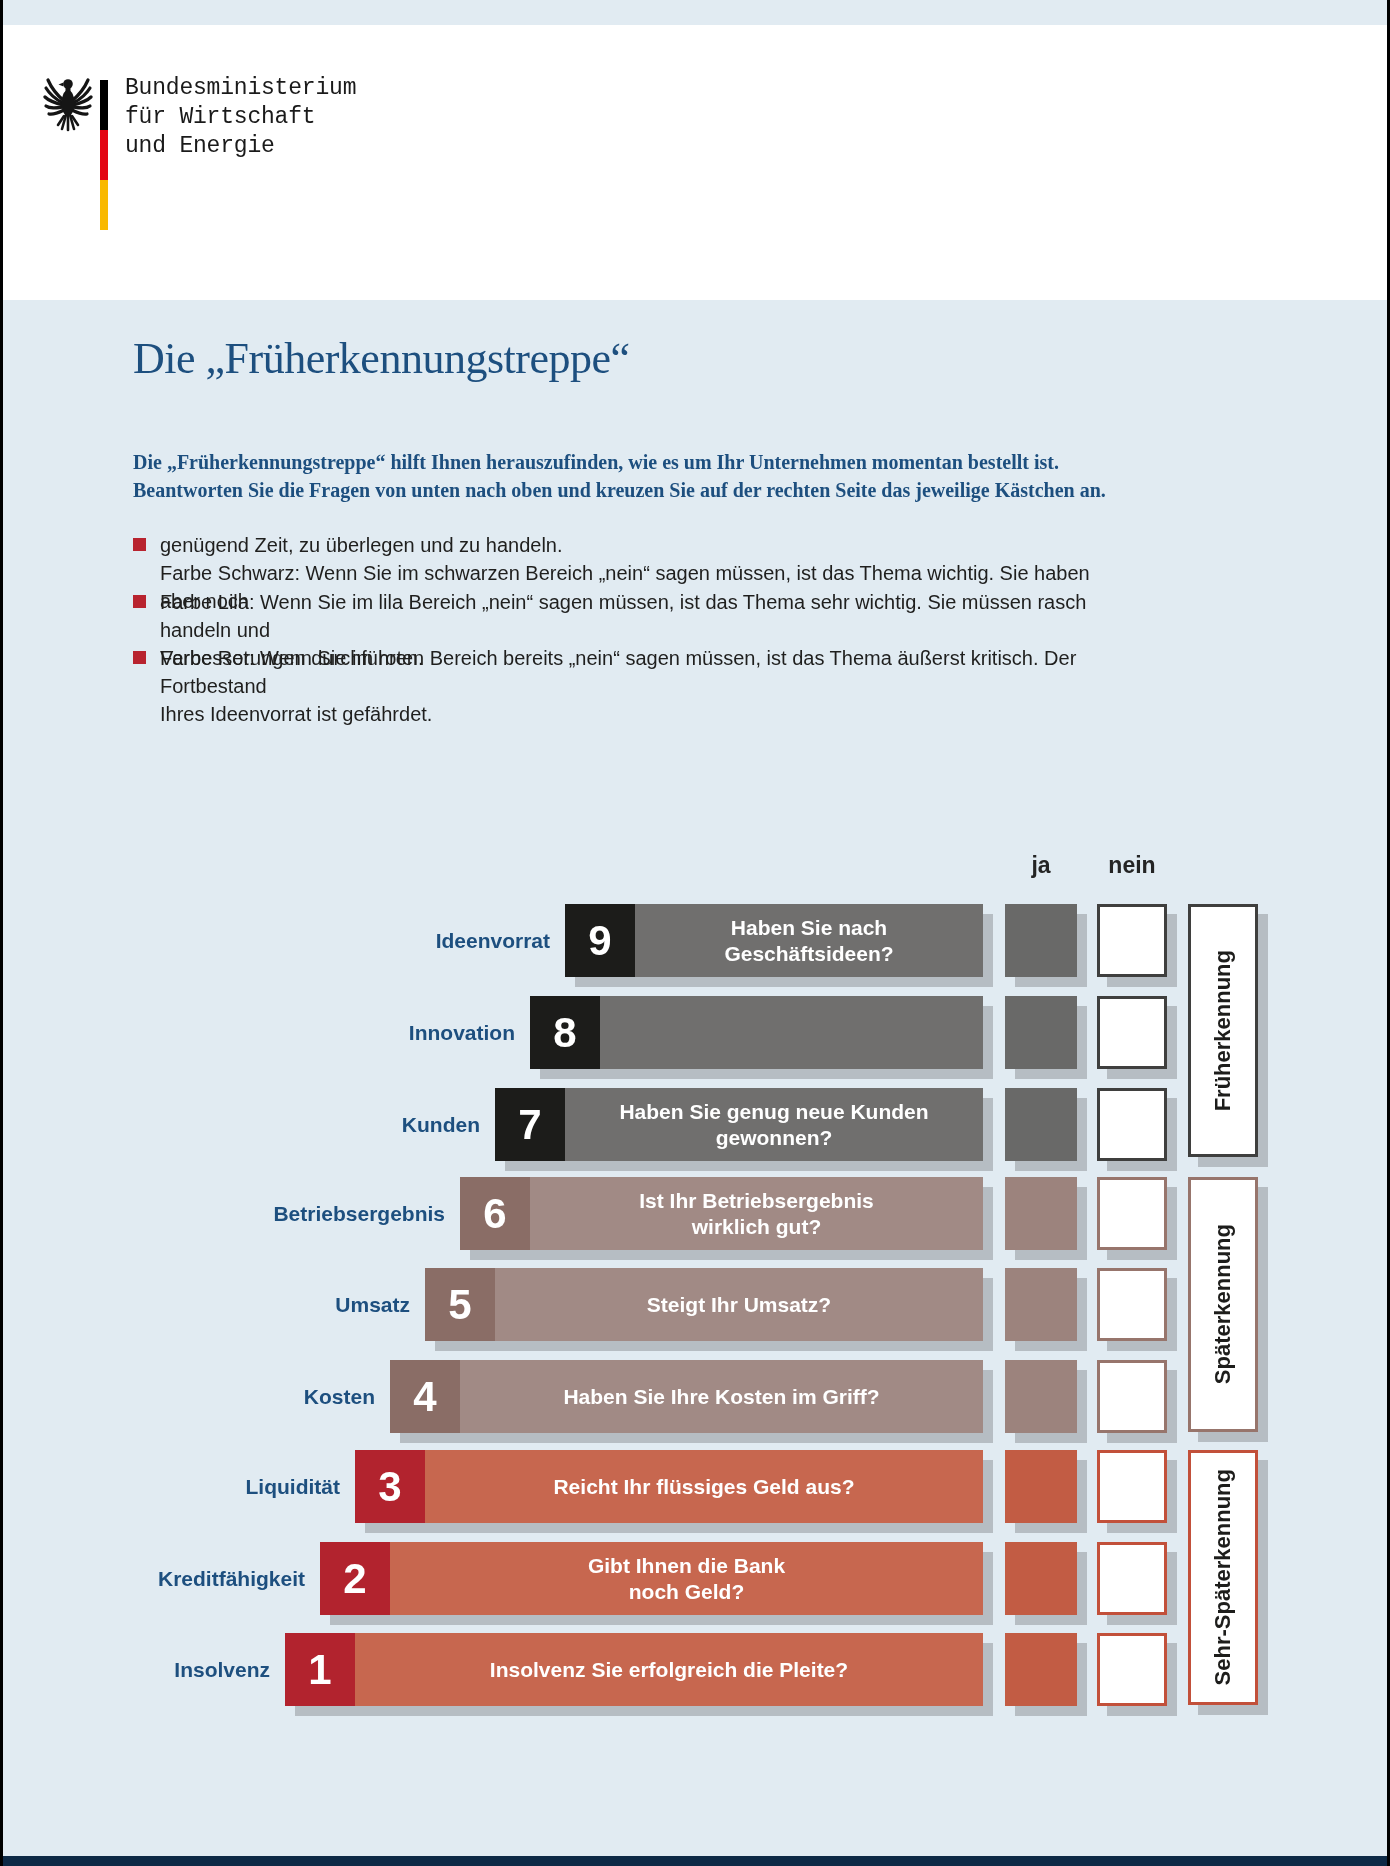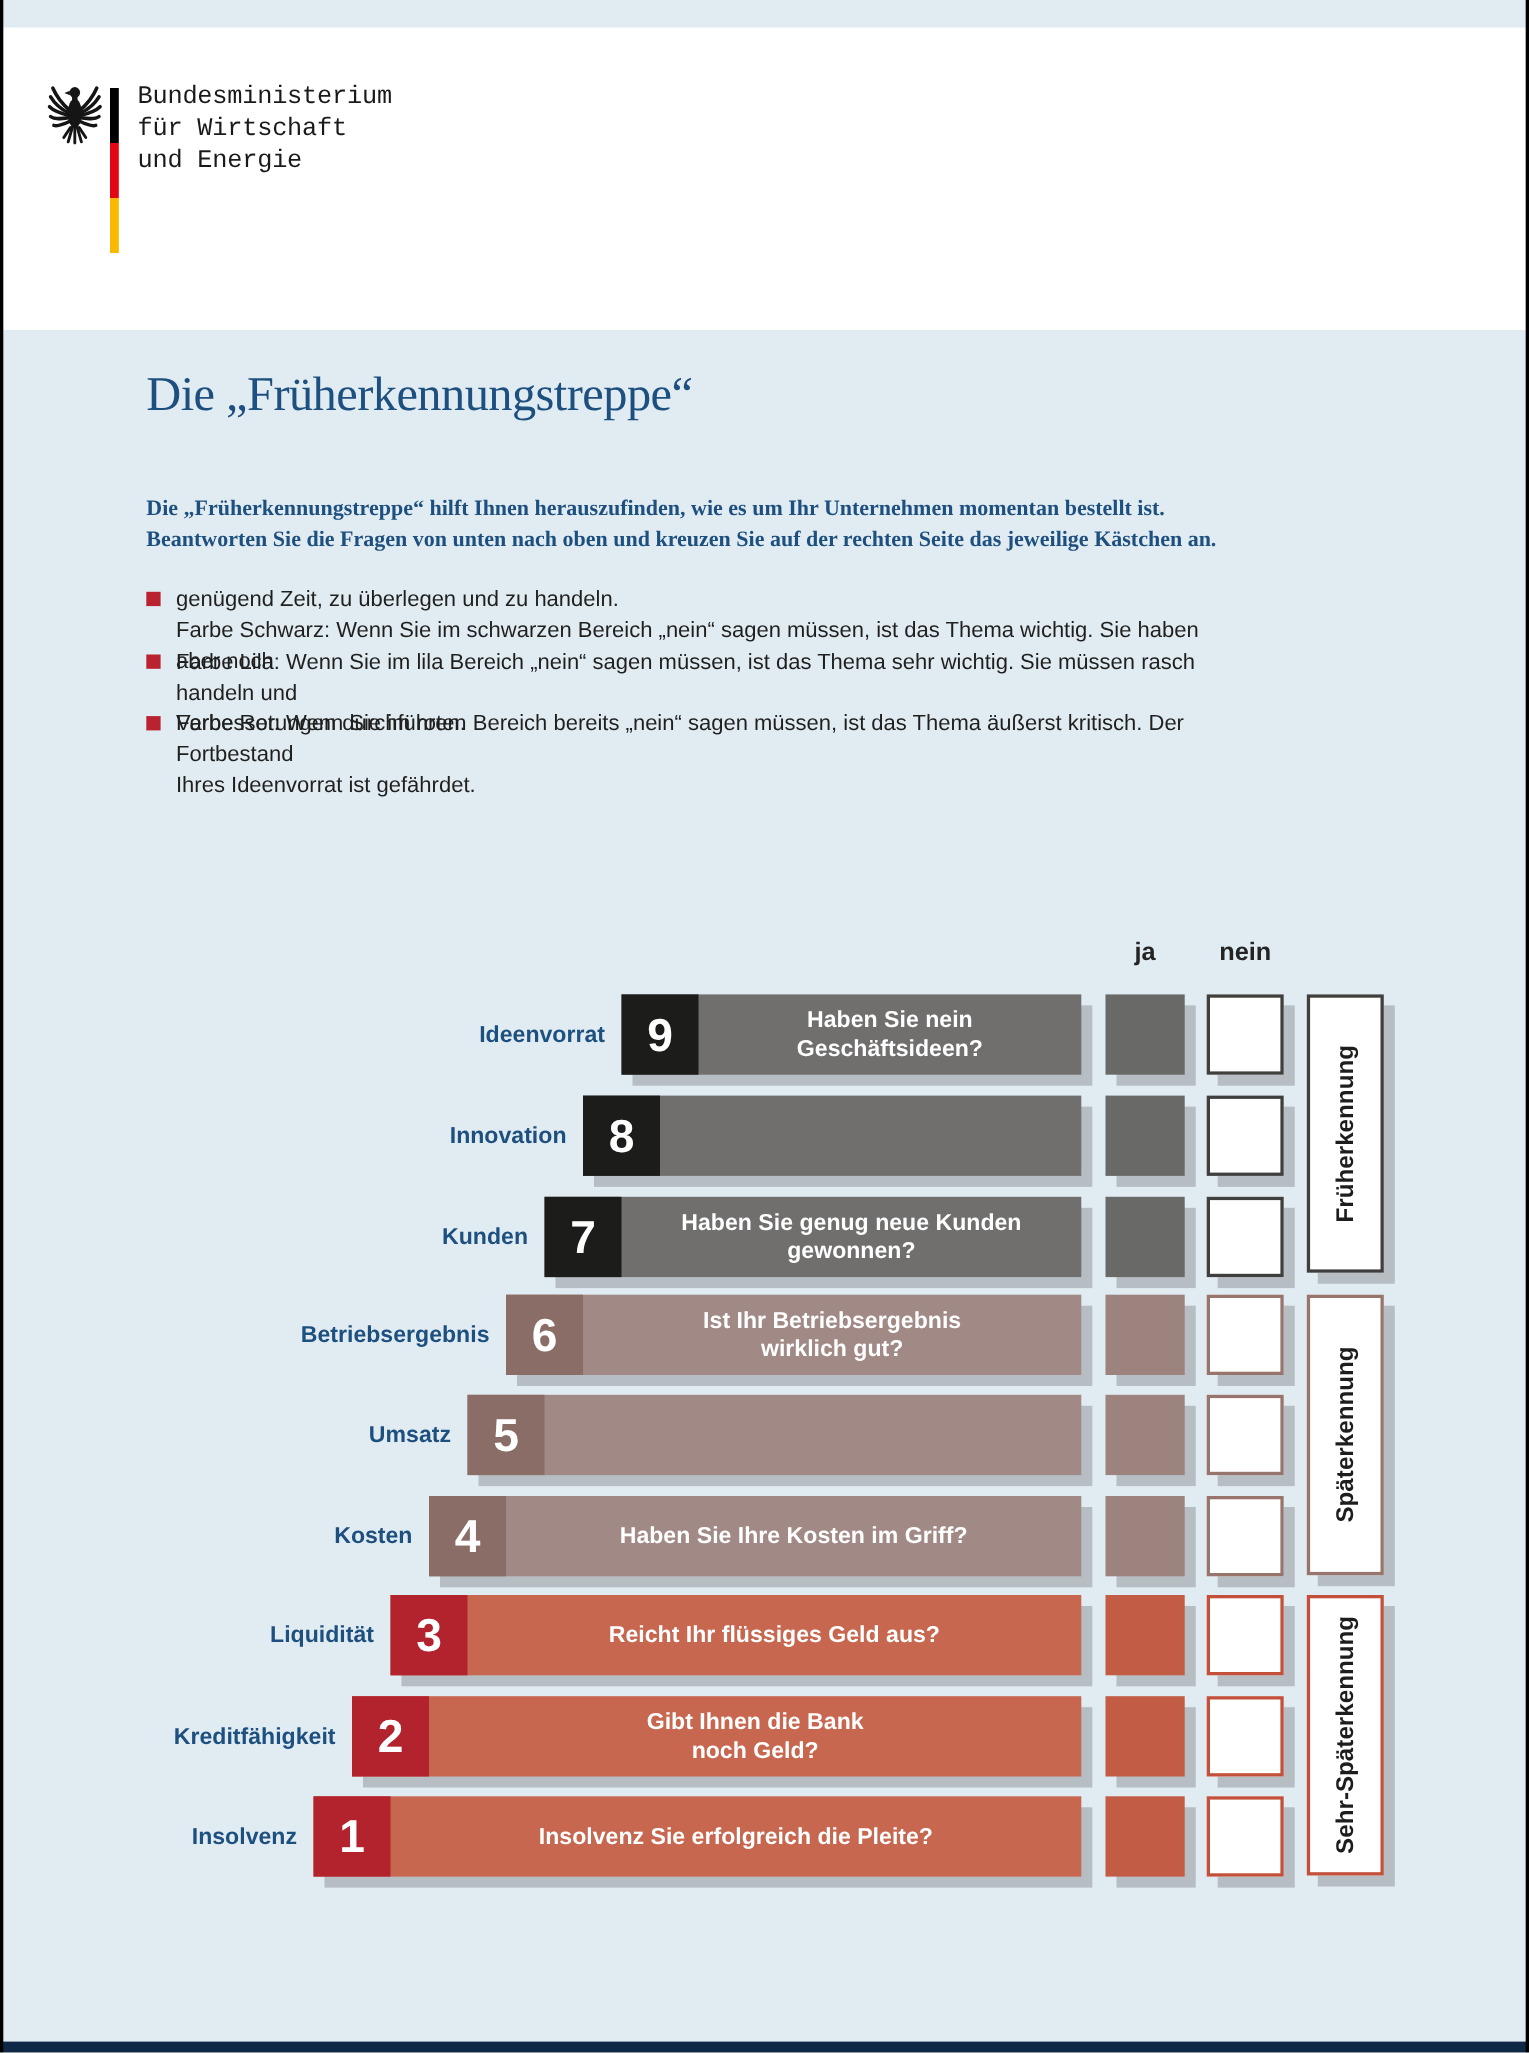--- a/index.html
+++ b/index.html
@@ -131,7 +131,7 @@
       <div class="bar" style="left: 565px; top: 904px; width: 418px; background: rgb(112, 111, 110);">
         <div class="chip" style="background: rgb(28, 28, 26);">9</div>
         <div class="q">
-          <div>Haben Sie nein</div>
+          <div>Haben Sie nach</div>
           <div>Geschäftsideen?</div>
         </div>
       </div>

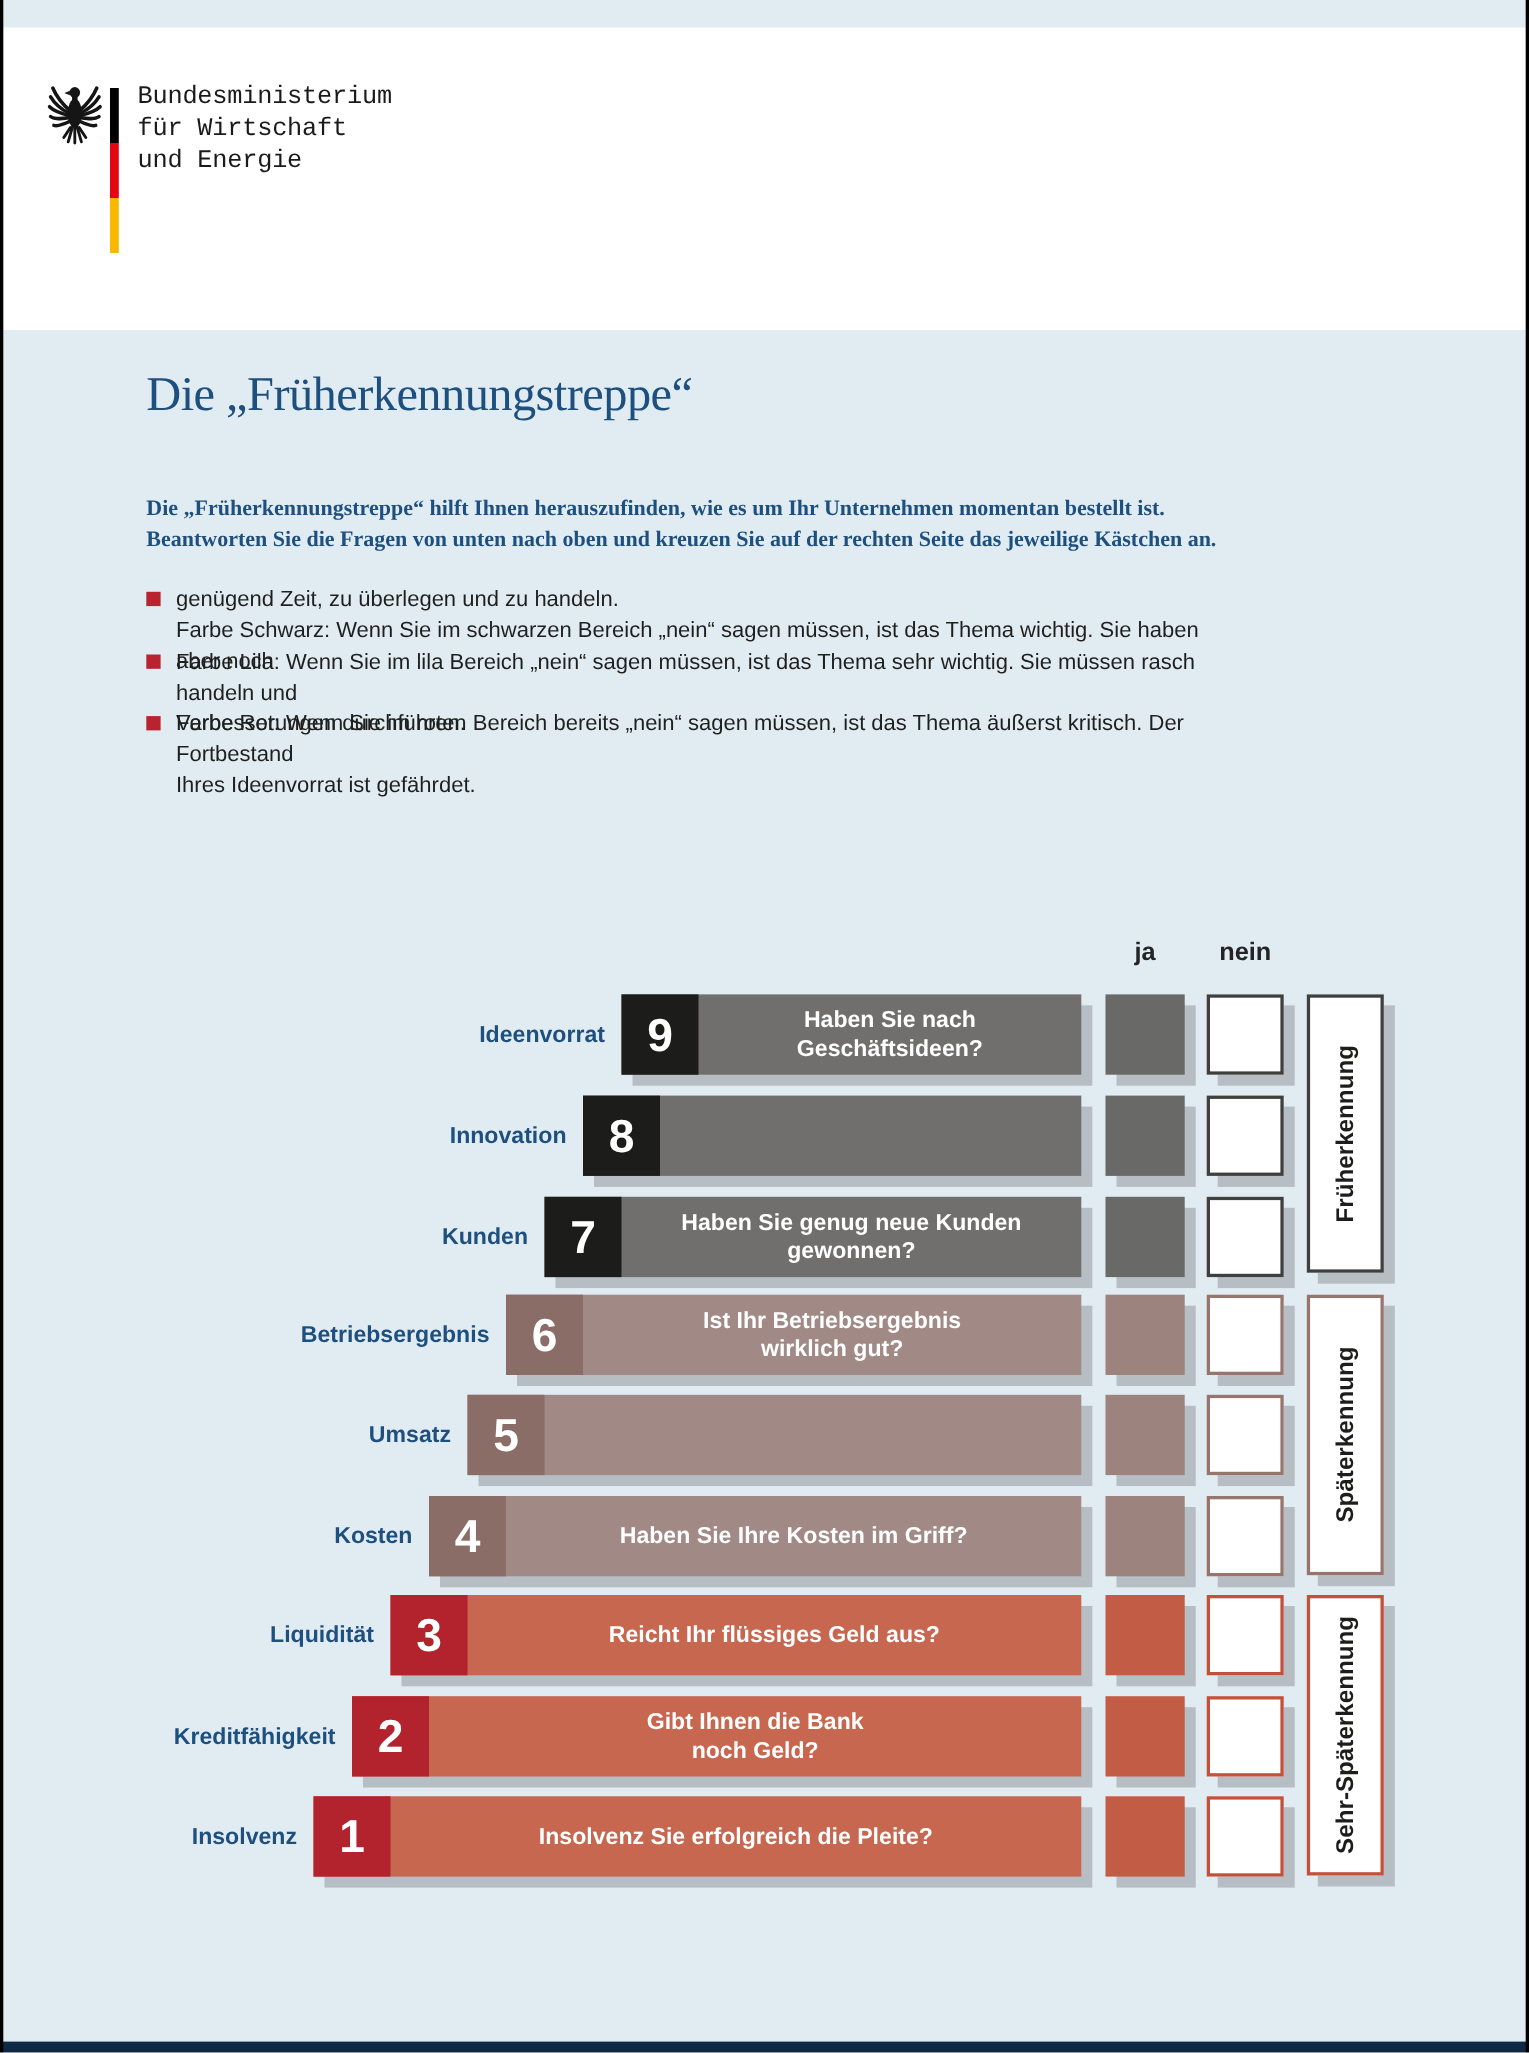--- a/index.html
+++ b/index.html
@@ -166,6 +166,9 @@
       <div class="row-label" style="top: 1268px; right: 980px;">Umsatz</div>
       <div class="bar" style="left: 425px; top: 1268px; width: 558px; background: rgb(161, 138, 133);">
         <div class="chip" style="background: rgb(138, 109, 102);">5</div>
+        <div class="q">
+          <div>Steigt Ihr Umsatz?</div>
+        </div>
       </div>
       <div class="box" style="left: 1005px; top: 1268px; width: 72px; background: rgb(156, 131, 125);"></div>
       <div class="box" style="left: 1097px; top: 1268px; width: 70px; background: rgb(255, 255, 255); border: 3px solid rgb(151, 117, 108);"></div>

